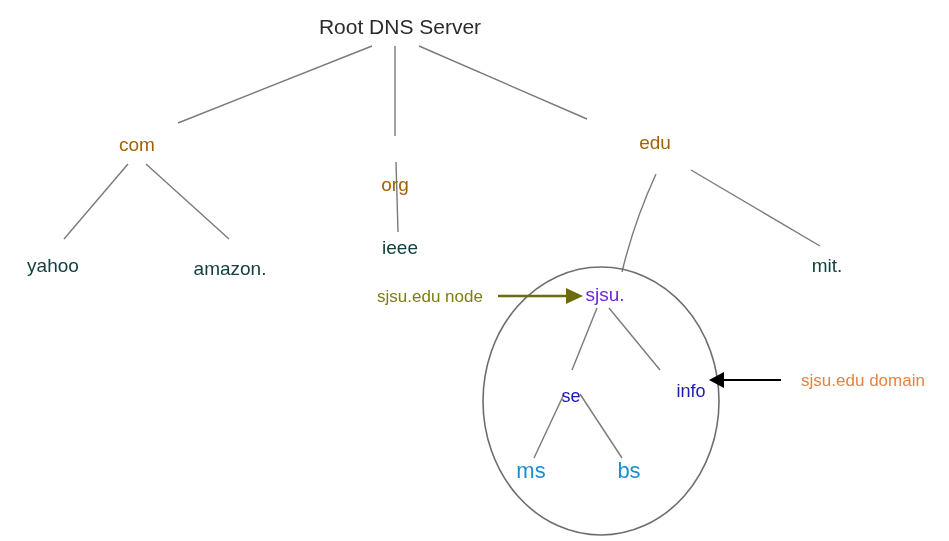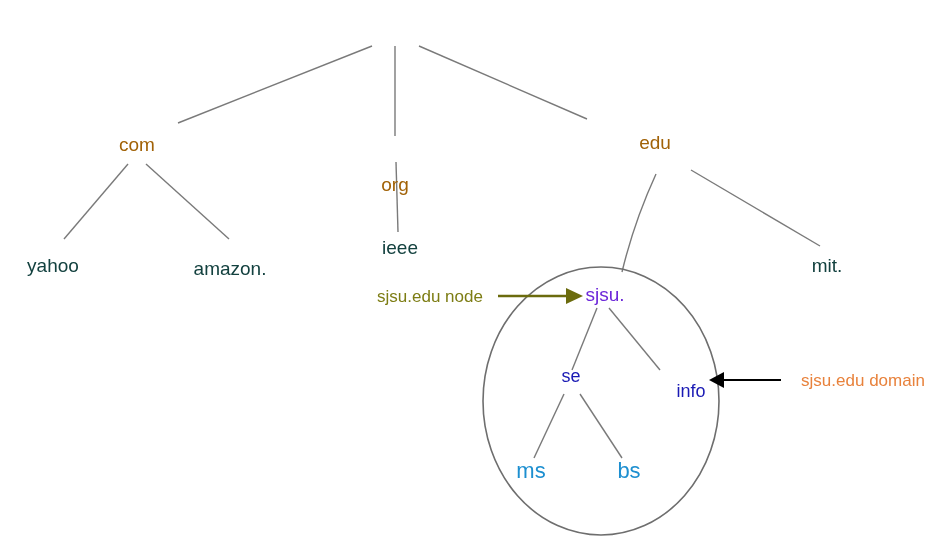--- a/index.html
+++ b/index.html
@@ -104,6 +104,7 @@
     </g>
   </svg>
 
+  <div class="node n-root" style="left:400px; top:26px;">Root DNS Server</div>
 
   <div class="node n-tld" style="left:137px; top:144px;">com</div>
   <div class="node n-tld" style="left:395px; top:148px;margin-top:36px;">org</div>

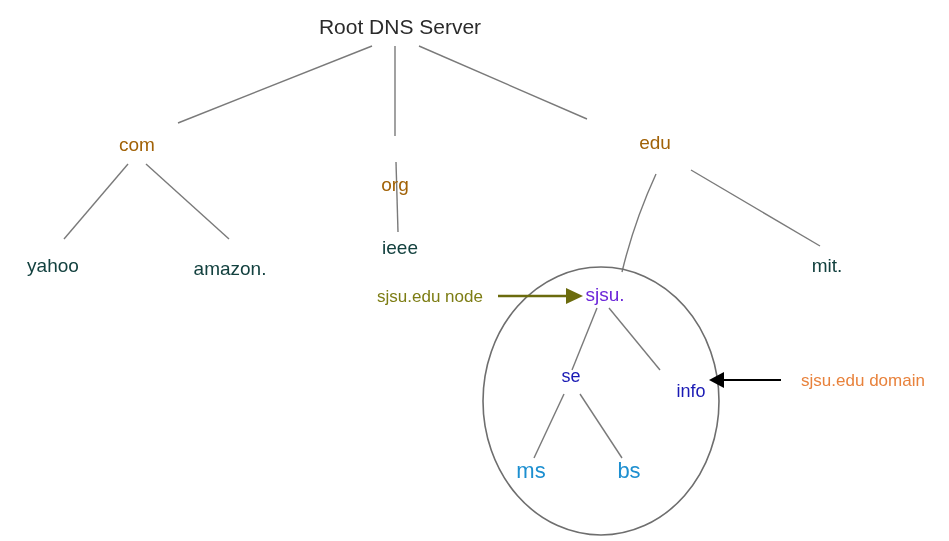--- a/index.html
+++ b/index.html
@@ -117,7 +117,7 @@
 
   <div class="node n-sjsu" style="left:605px; top:294px;">sjsu.</div>
 
-  <div class="node n-sub" style="left:571px; top:376px;">se</div>
+  <div class="node n-sub" style="left:571px; top:396px;">se</div>
   <div class="node n-sub" style="left:663px; top:391px;margin-left:28px;">info</div>
 
   <div class="node n-deep" style="left:531px; top:471px;">ms</div>

